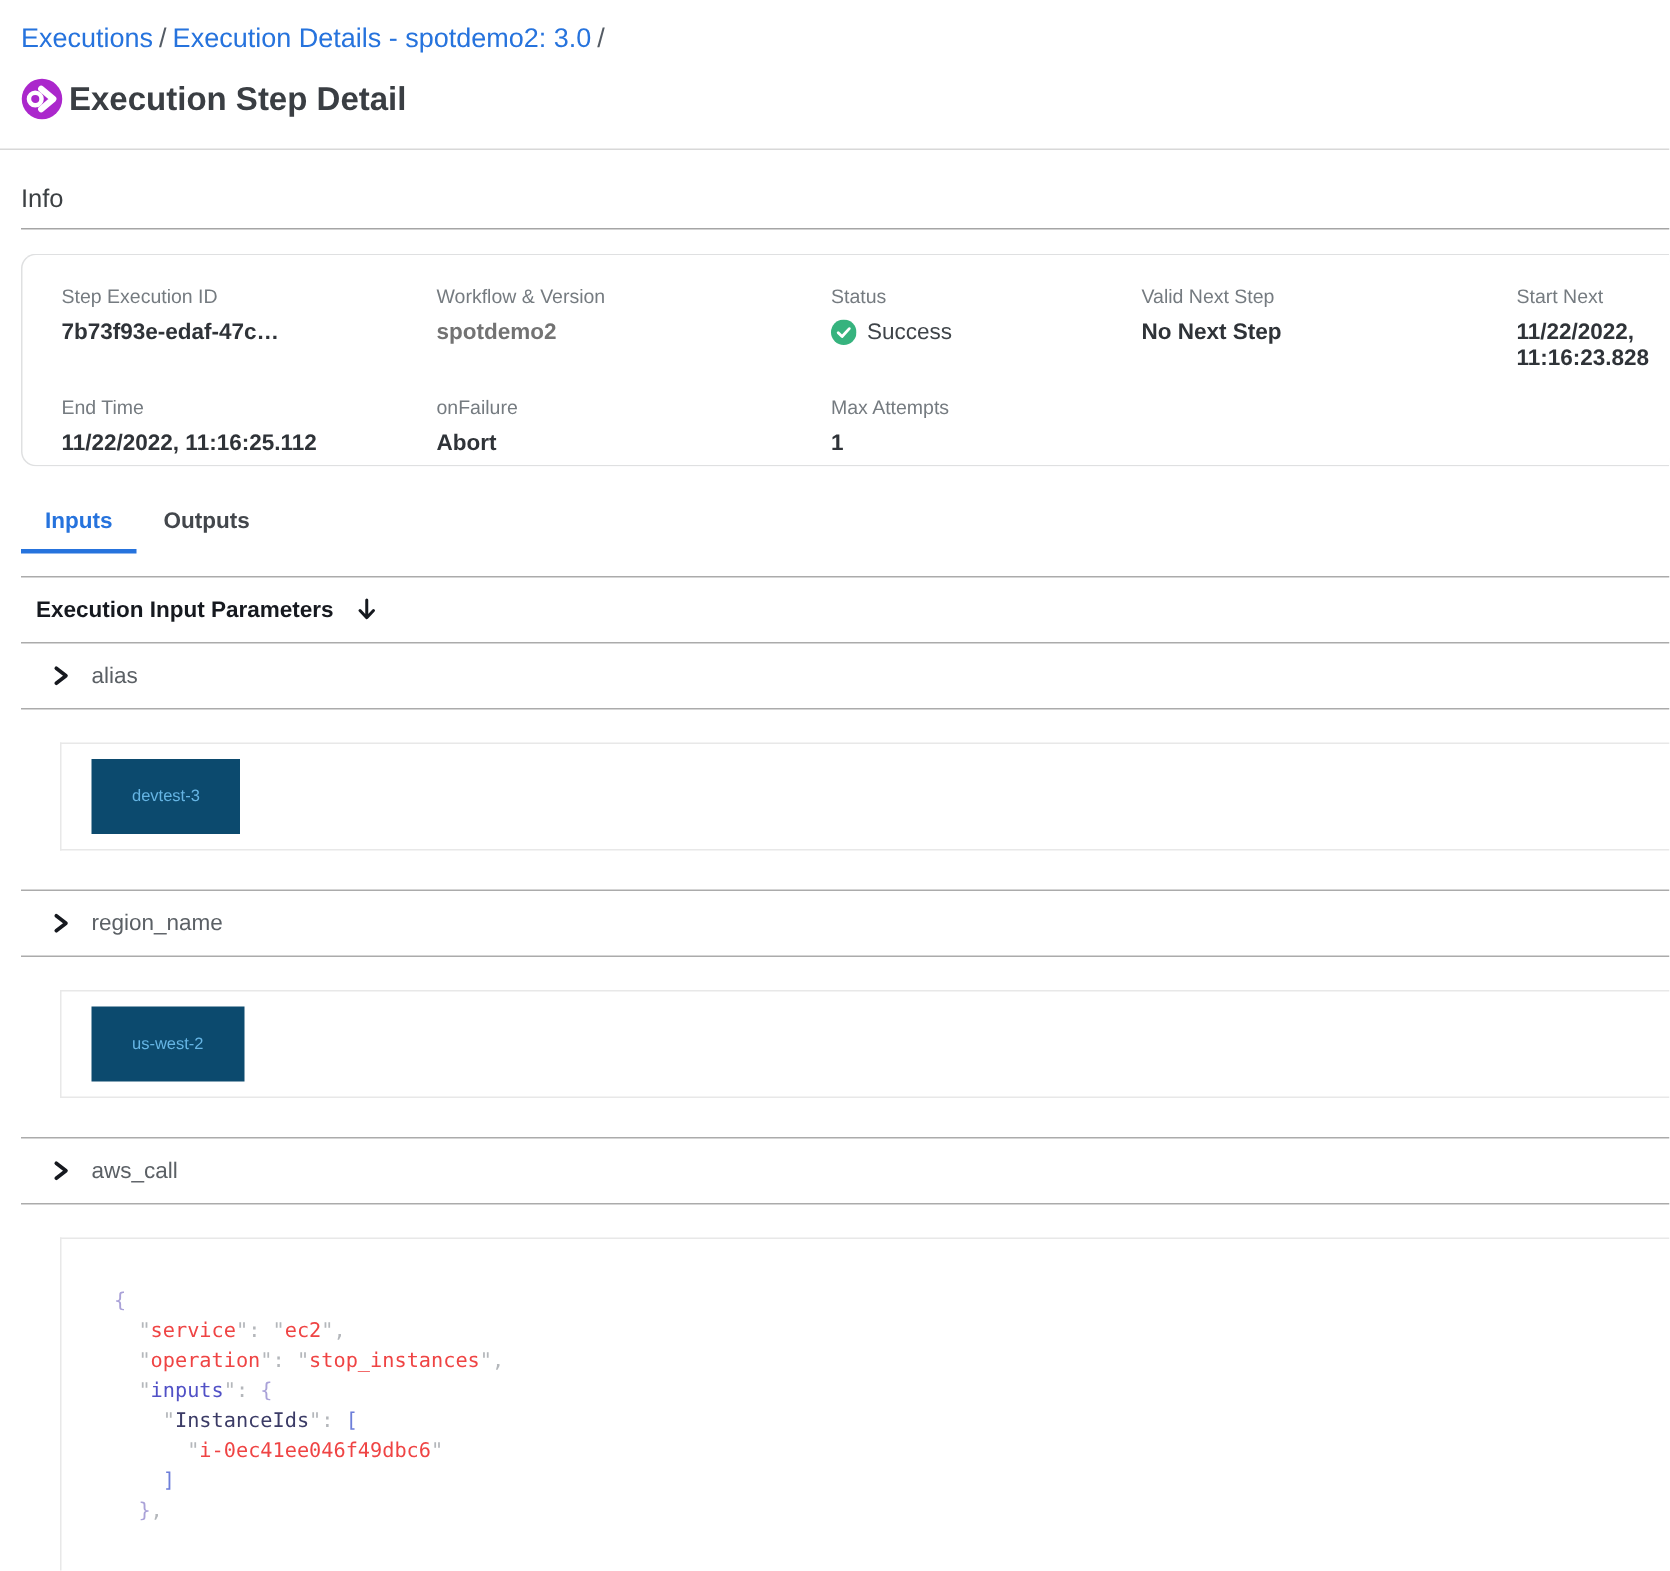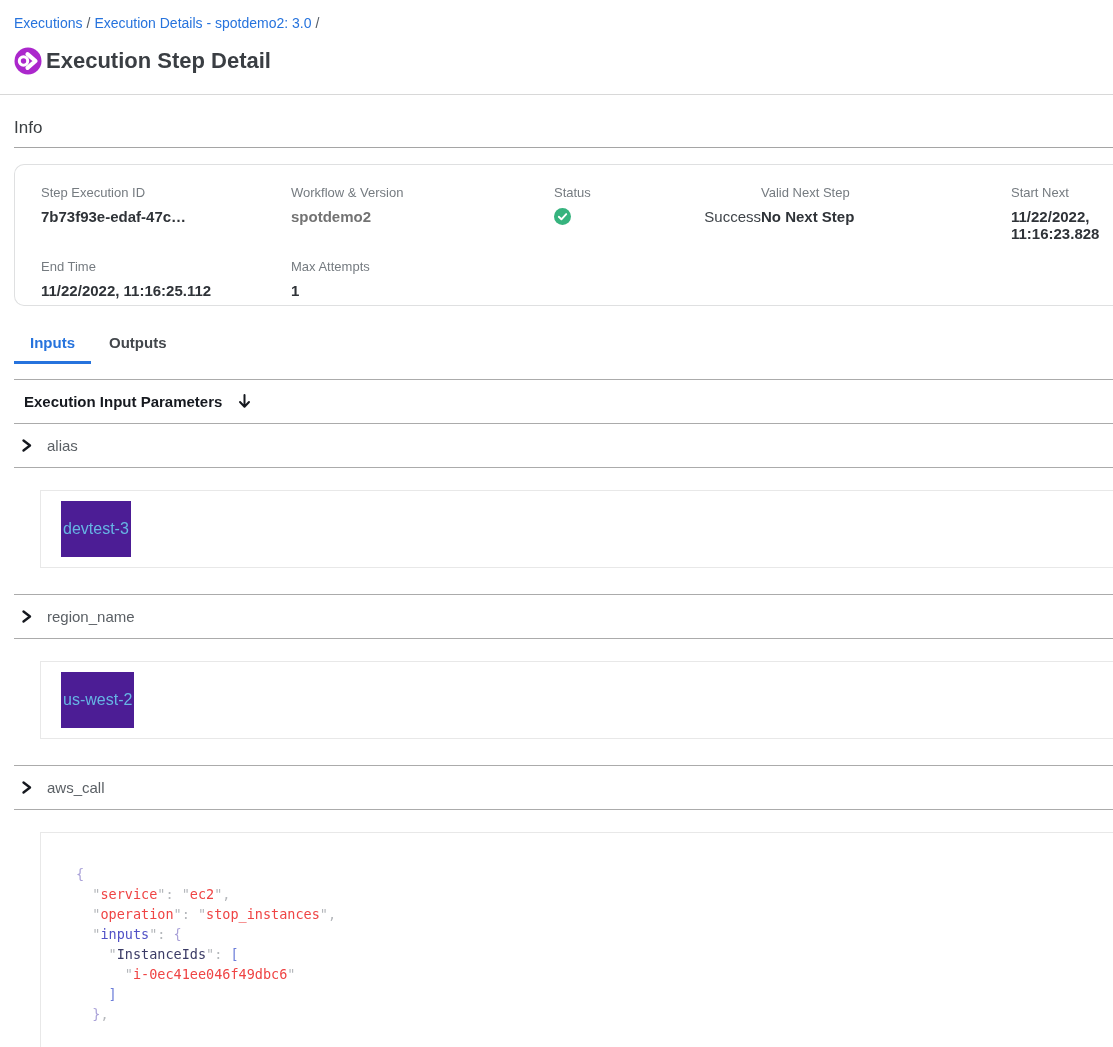--- a/index.html
+++ b/index.html
@@ -7,7 +7,7 @@
   body { font-family: "Liberation Sans", "DejaVu Sans", sans-serif; color: #3c4043; }
 
   
-  .breadcrumb { padding: 15px 0 0 14px; font-size: 14px; }
+  .breadcrumb { padding: 15px 0 0 14px; font-size: 18px; }
   .breadcrumb a { color: #2673dd; text-decoration: none; cursor: pointer; }
   .breadcrumb .sep { color: #545b64; padding: 0 4px; }
 

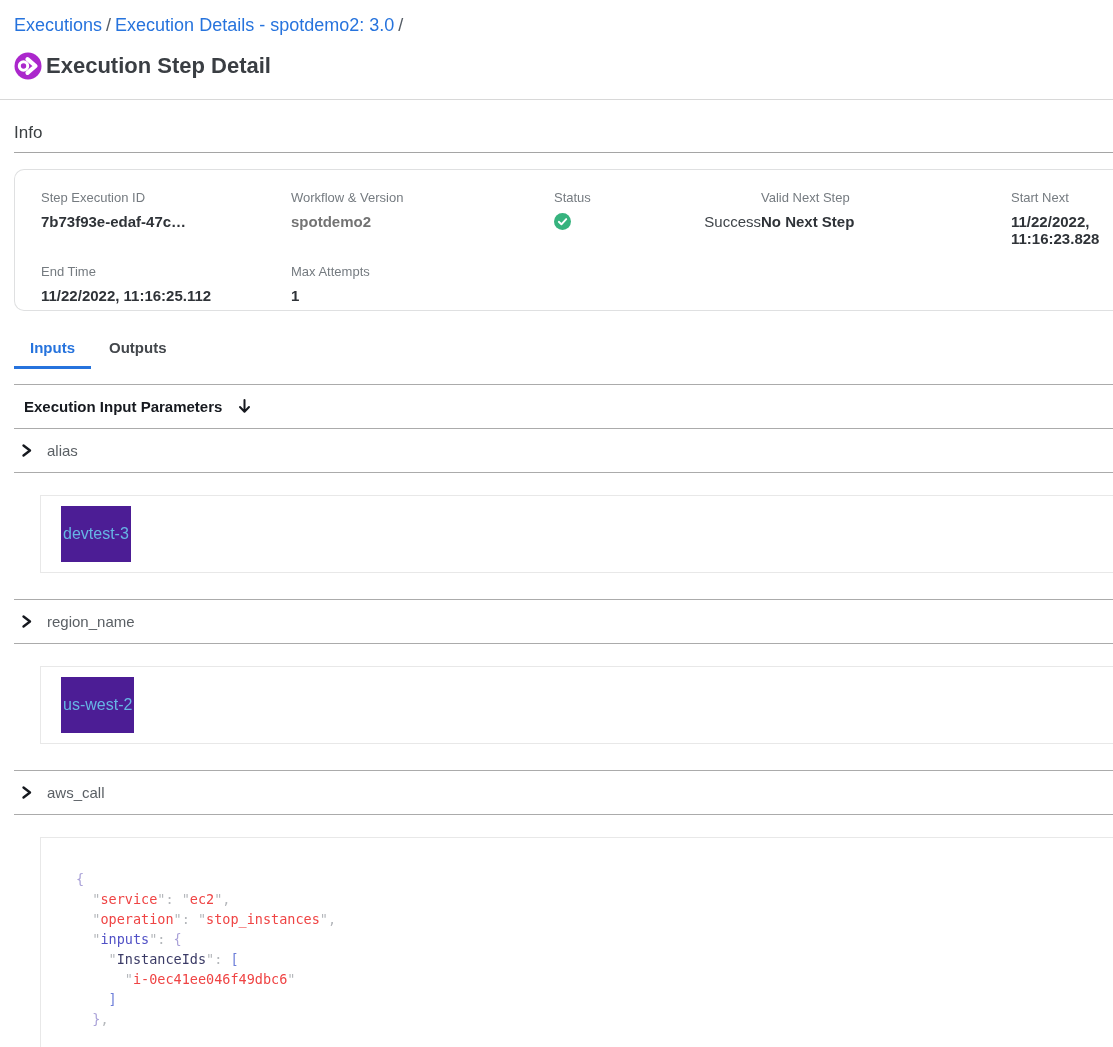--- a/index.html
+++ b/index.html
@@ -32,7 +32,7 @@
   .field-label { font-size: 13px; color: #757b80; }
   .field-value { font-size: 15px; font-weight: 700; color: #2f3338; margin-top: 8px; }
   .field-value.link { color: #737373; cursor: pointer; }
-  .field-value.regular { font-weight: 400; color: #3f4449; display: flex; align-items: center; gap: 7px; justify-content: space-between; }
+  .field-value.regular { font-weight: 400; color: #3f4449; display: flex; align-items: center; gap: 7px; }
 
   
   .tabs { display: flex; padding-left: 14px; margin-top: 22px; gap: 2px; }

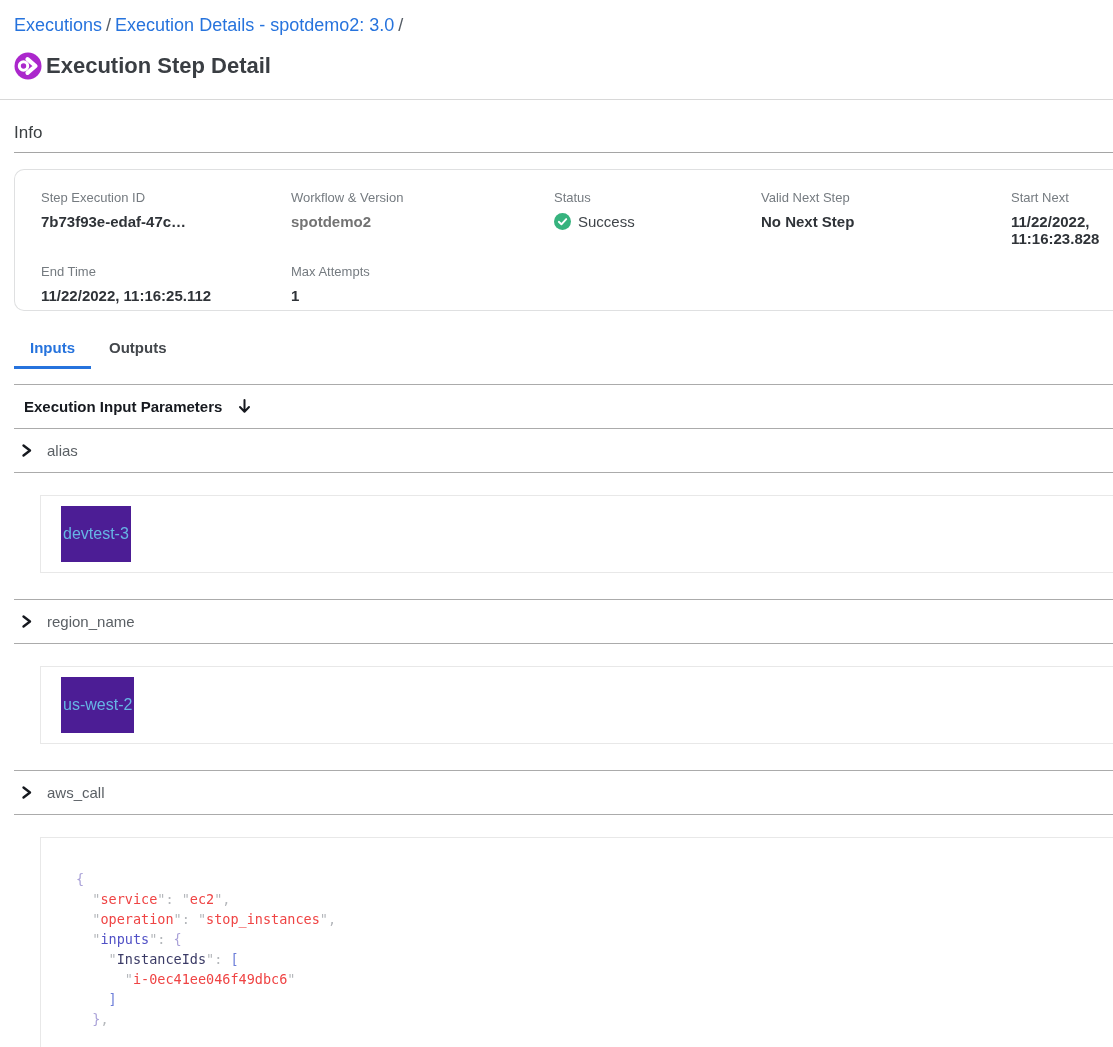--- a/index.html
+++ b/index.html
@@ -126,6 +126,10 @@
       <div class="field-value">11/22/2022, 11:16:25.112</div>
     </div>
     <div>
+      <div class="field-label">onFailure</div>
+      <div class="field-value">Abort</div>
+    </div>
+    <div>
       <div class="field-label">Max Attempts</div>
       <div class="field-value">1</div>
     </div>

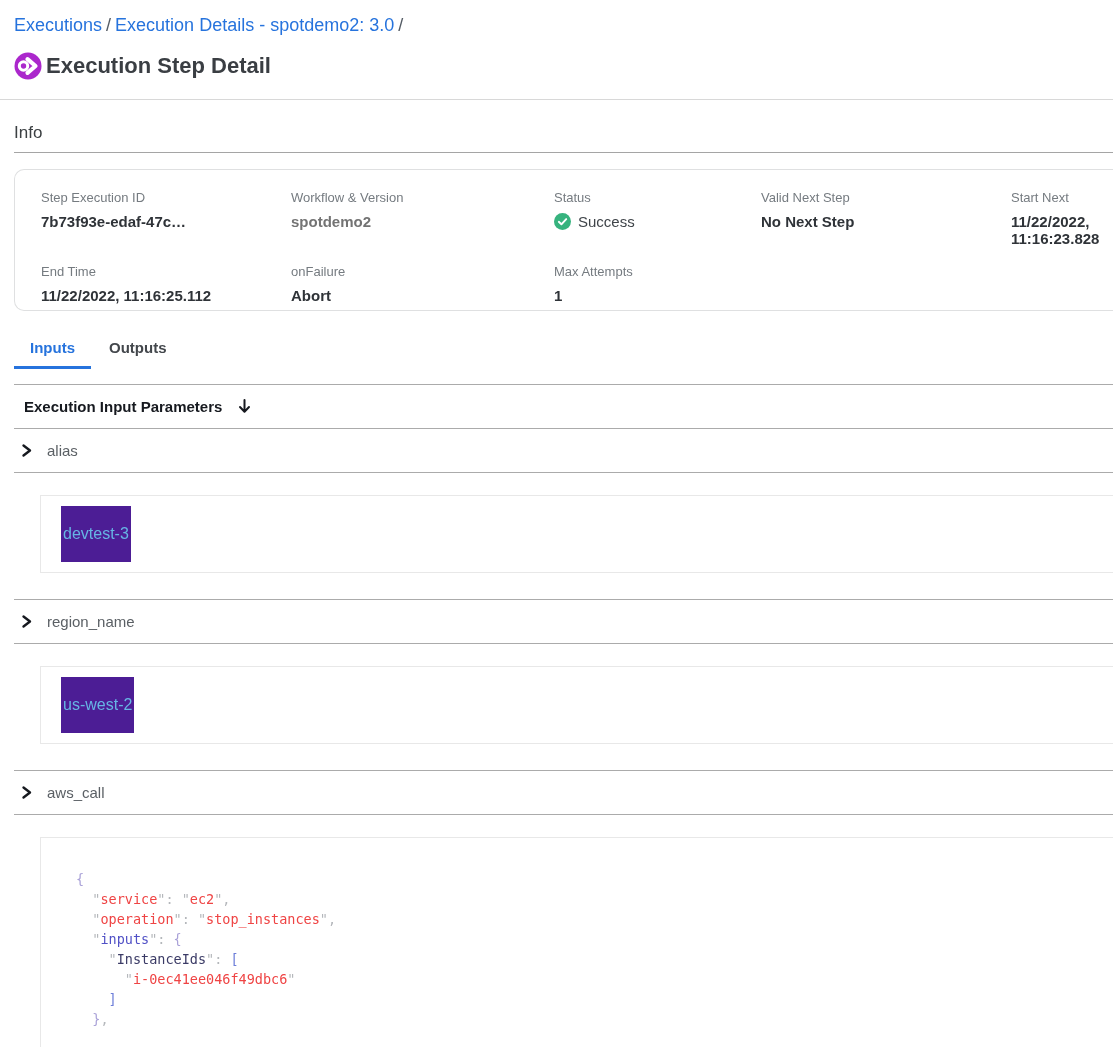--- a/index.html
+++ b/index.html
@@ -47,7 +47,7 @@
   .section-header .arrow { margin-left: 15px; display: inline-flex; }
 
   
-  .param-row { display: flex; align-items: center; padding: 13px 0 13px 20px; cursor: pointer; }
+  .param-row { display: flex; align-items: center; padding: 13px 0 13px 20px; cursor: pointer; margin-left: 14px; }
   .param-row .chev { display: inline-flex; margin-right: 14px; }
   .param-name { font-size: 15px; color: #5b6065; }
 

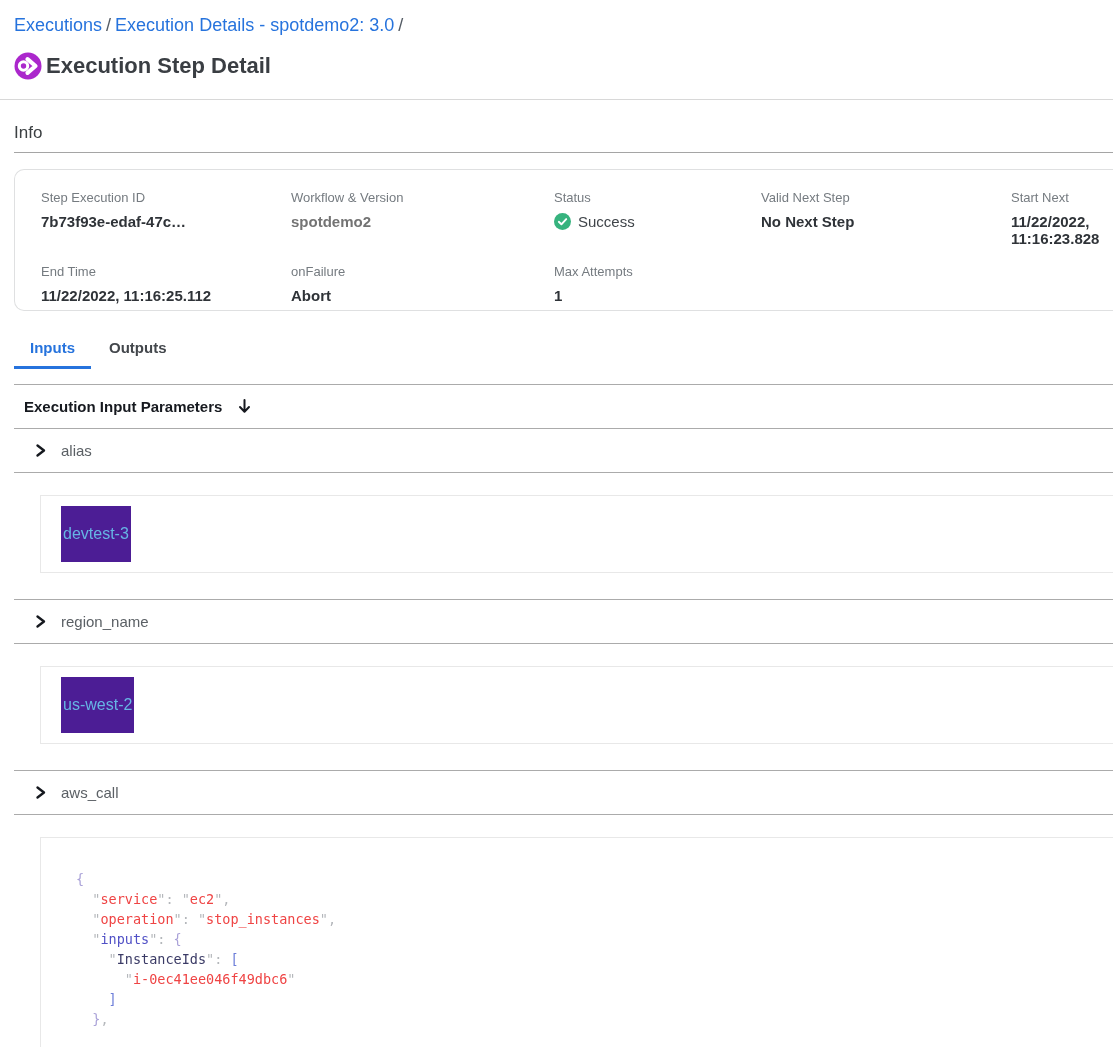--- a/index.html
+++ b/index.html
@@ -54,8 +54,8 @@
   
   .param-panel { margin: 22px 0 26px 40px; border: 1px solid #e8e8e8; border-right: none;
                  padding: 10px 0 10px 20px; }
-  .value-chip { display: inline-block; background: #4c1d95; padding: 19px 2px;
-                font-size: 16px; color: #66b5e4; }
+  .value-chip { display: inline-block; background: #0c4a6e; padding: 19px 27px;
+                font-size: 11px; color: #66b5e4; }
 
   
   .code-panel { margin: 22px 0 0 40px; border: 1px solid #e8e8e8; border-right: none; border-bottom: none;

